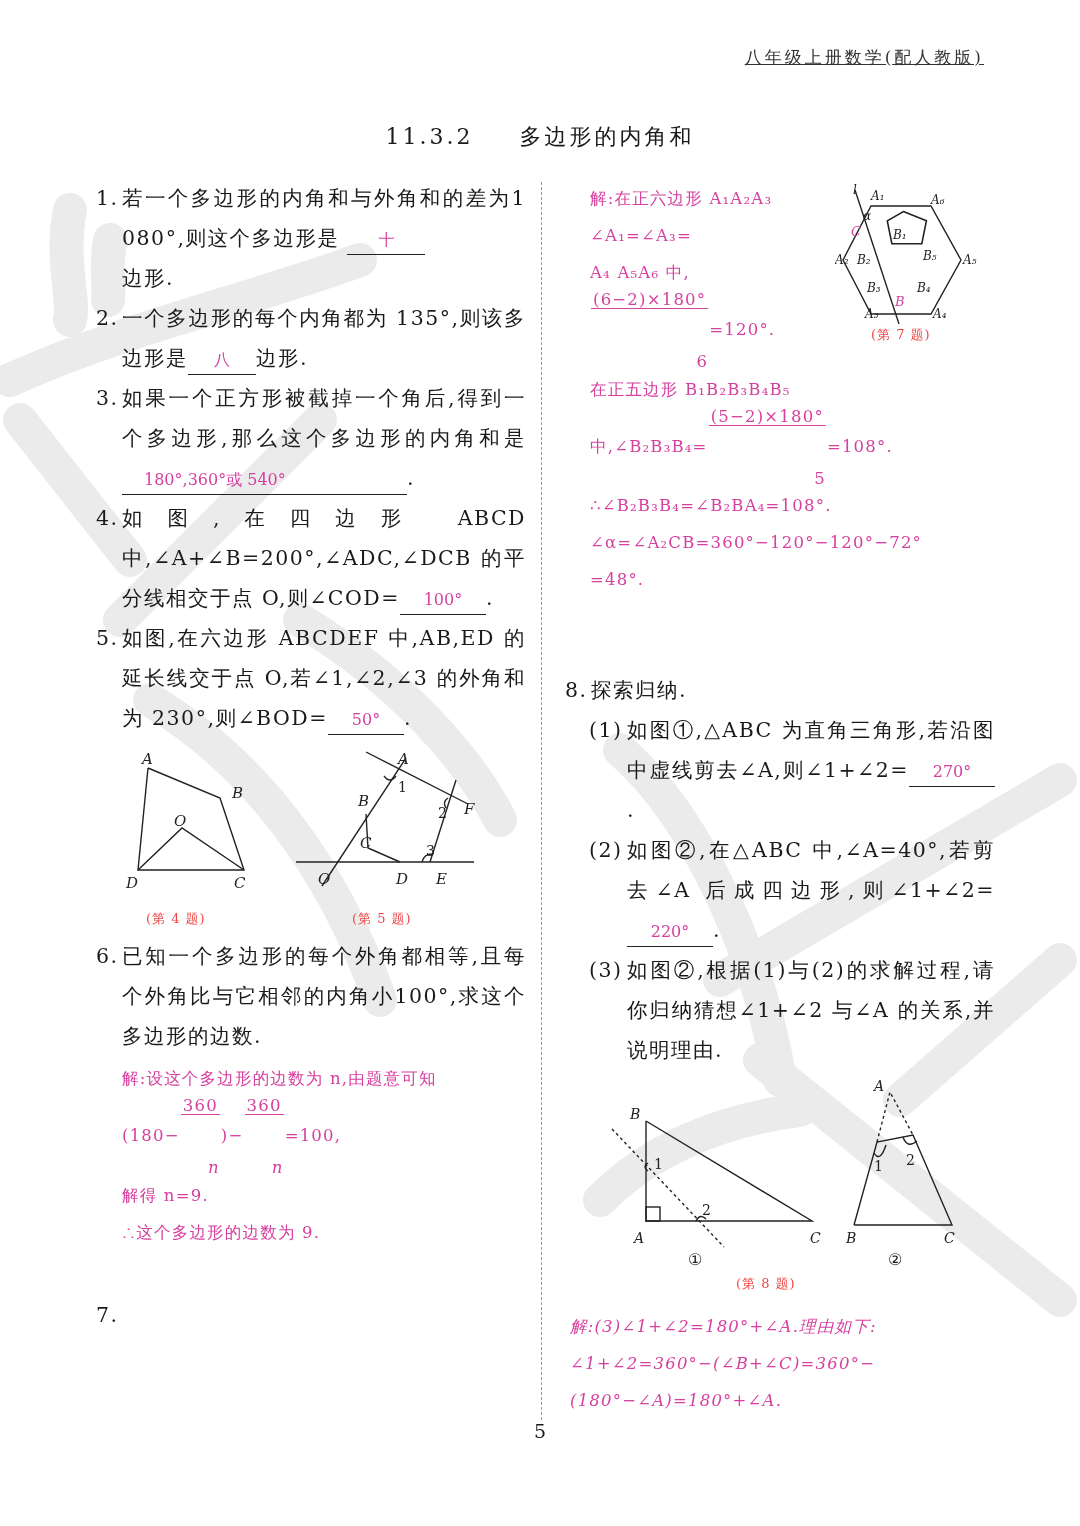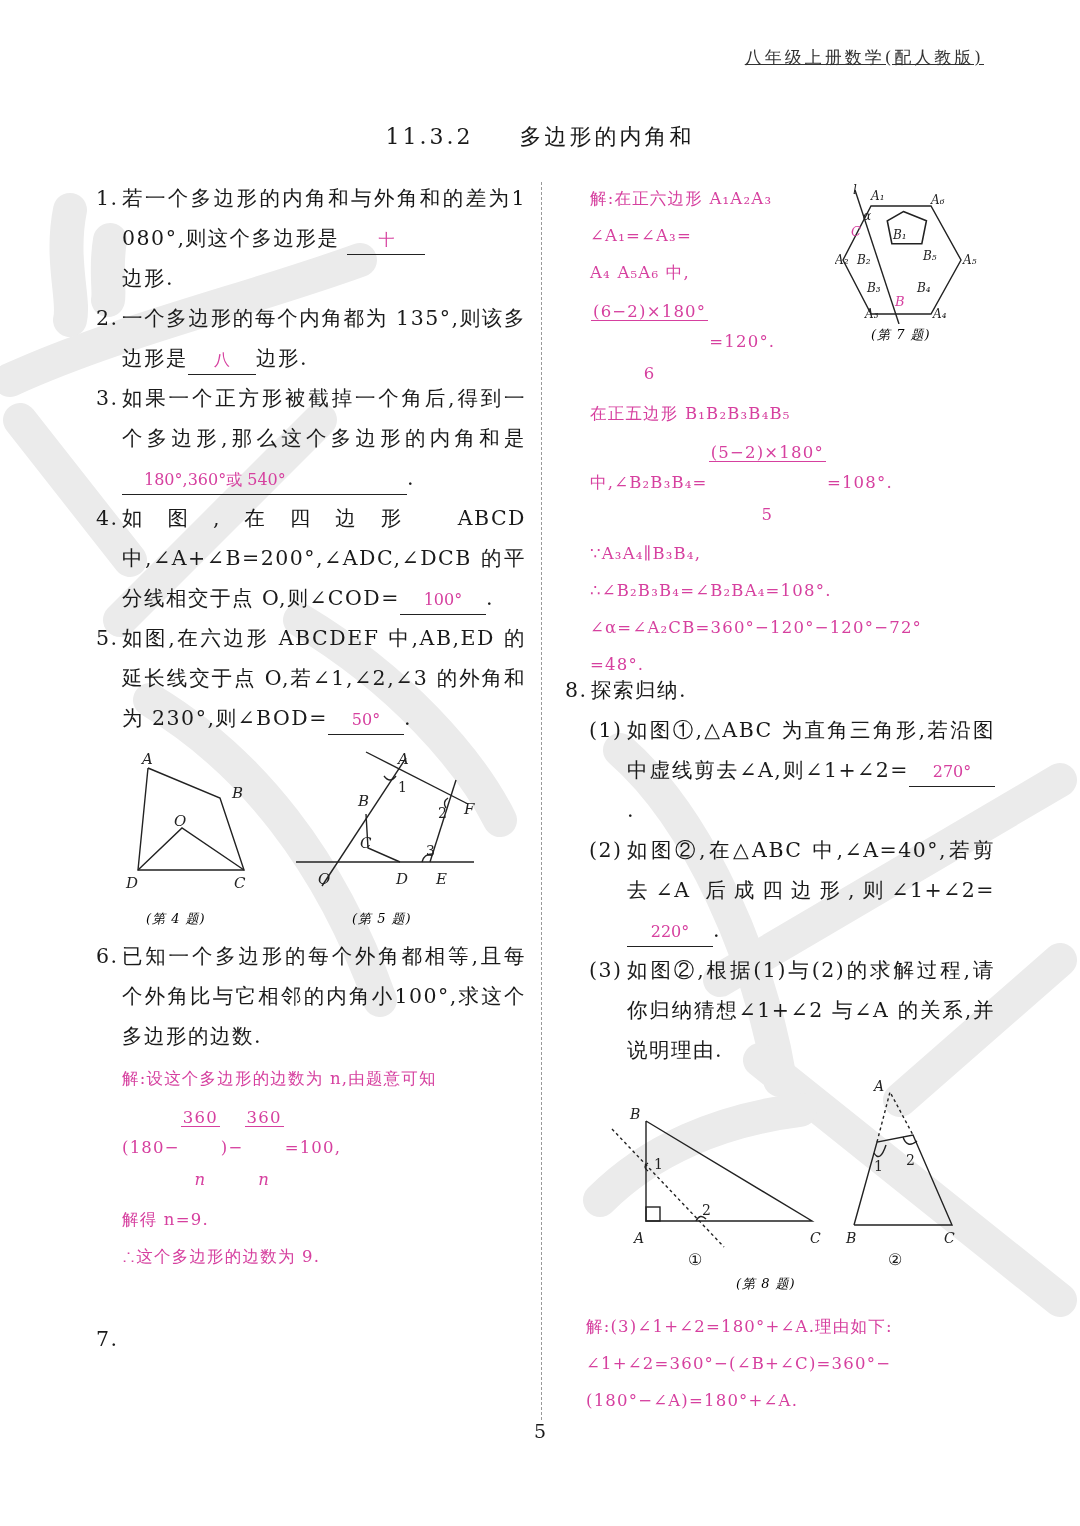--- a/index.html
+++ b/index.html
@@ -24,7 +24,7 @@
   .sol .ln { line-height: 37px; white-space: nowrap; }
   i, .it { font-style: italic; font-family: "DejaVu Serif", serif; }
 
-  .frac { display: inline-flex; flex-direction: column; align-items: center; vertical-align: middle; line-height: 1.05; margin: 12px 1px; gap: 44px; }
+  .frac { display: inline-flex; flex-direction: column; align-items: flex-end; vertical-align: middle; line-height: 1.05; margin: 0 1px; gap: 44px; }
   .frac .nu { border-bottom: 1.3px solid #d6409f; padding: 0 2px; }
 
   .figs45 { position: relative; height: 190px; margin-top: 8px; }

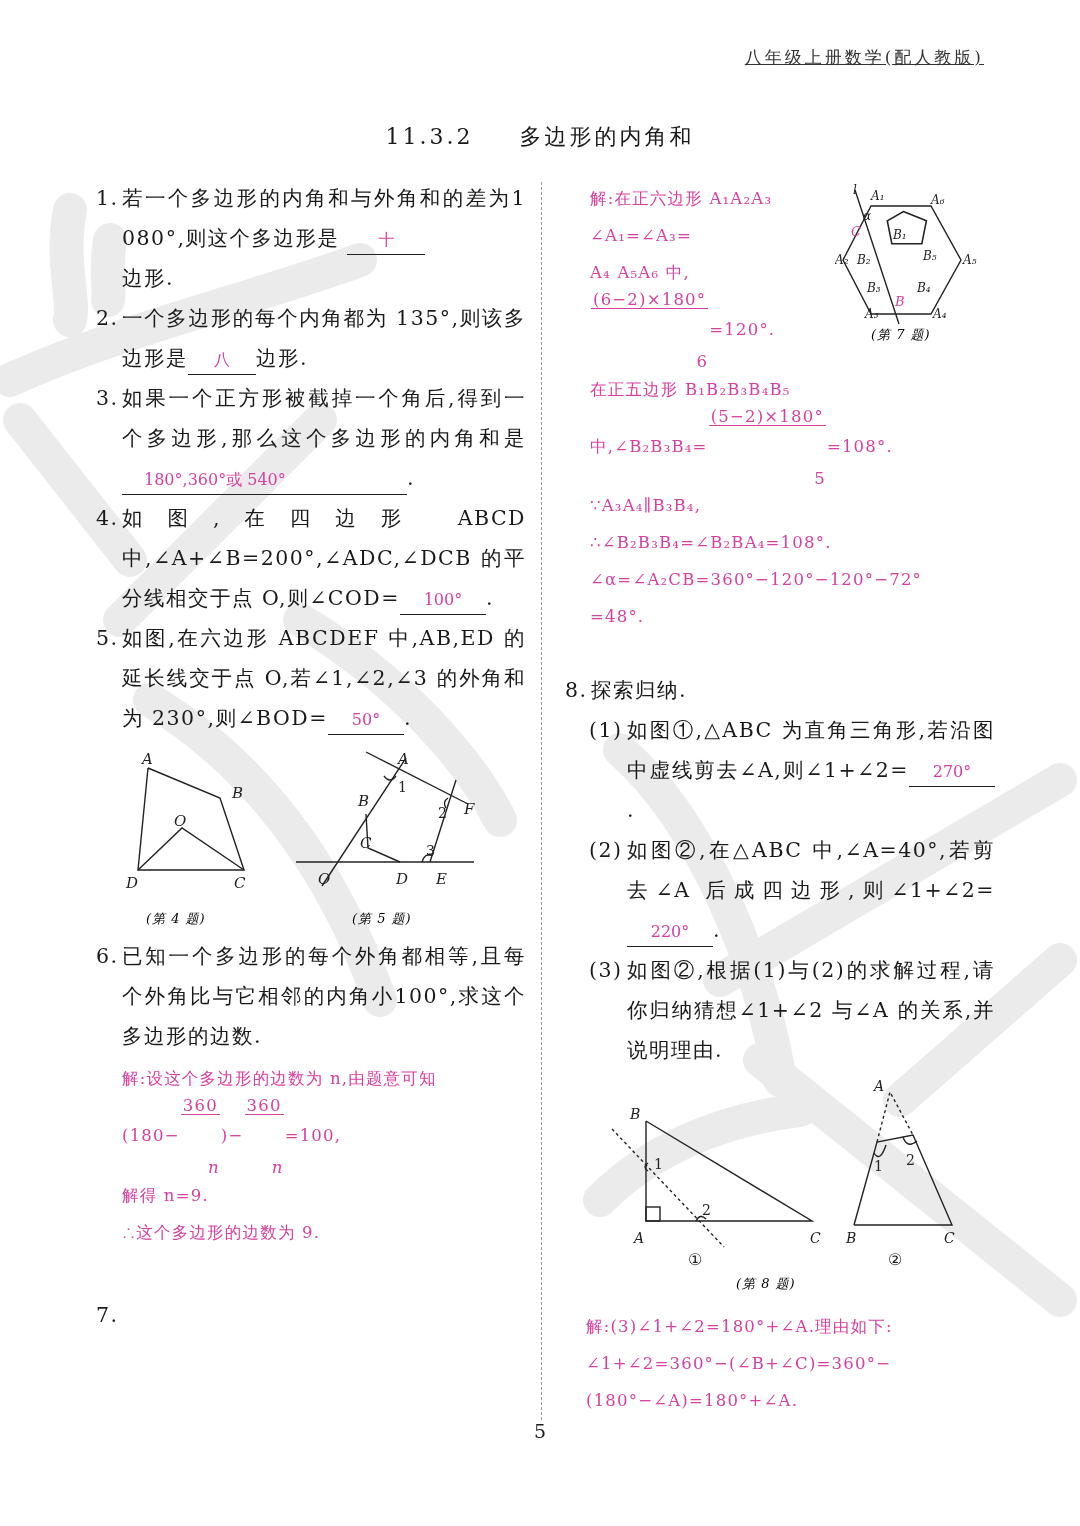--- a/index.html
+++ b/index.html
@@ -28,7 +28,7 @@
   .frac .nu { border-bottom: 1.3px solid #d6409f; padding: 0 2px; }
 
   .figs45 { position: relative; height: 190px; margin-top: 8px; }
-  .caption { font-size: 13px; color: #000000; letter-spacing: 1px; position: absolute; font-style: italic; }
+  .caption { font-size: 13px; color: #ef4444; letter-spacing: 1px; position: absolute; }
 
   .fig7 { position: absolute; left: 835px; top: 184px; width: 148px; height: 160px; z-index: 2; }
   .sol7 { position: absolute; left: 590px; top: 180px; width: 410px; z-index: 2; }

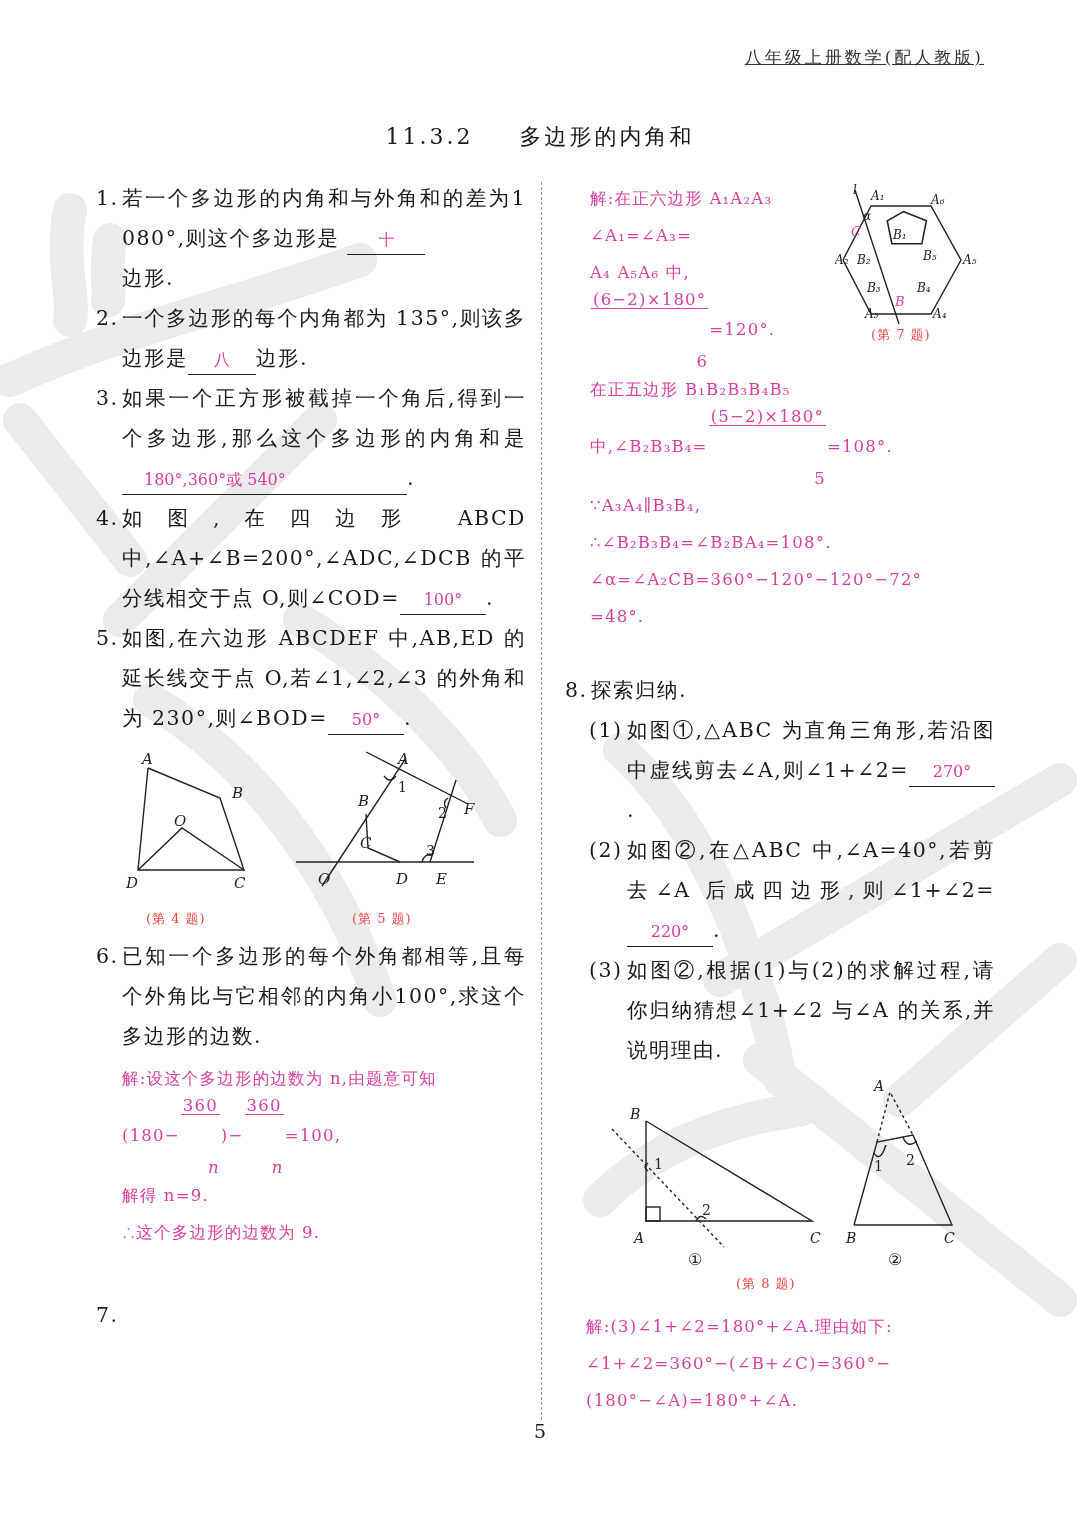--- a/index.html
+++ b/index.html
@@ -176,7 +176,6 @@
         <span>5</span>
       </span><span>=108°.</span>
   </div>
-  <div class="ln">∵A₃A₄∥B₃B₄,</div>
   <div class="ln">∴∠B₂B₃B₄=∠B₂BA₄=108°.</div>
   <div class="ln">∠α=∠A₂CB=360°−120°−120°−72°</div>
   <div class="ln">=48°.</div>

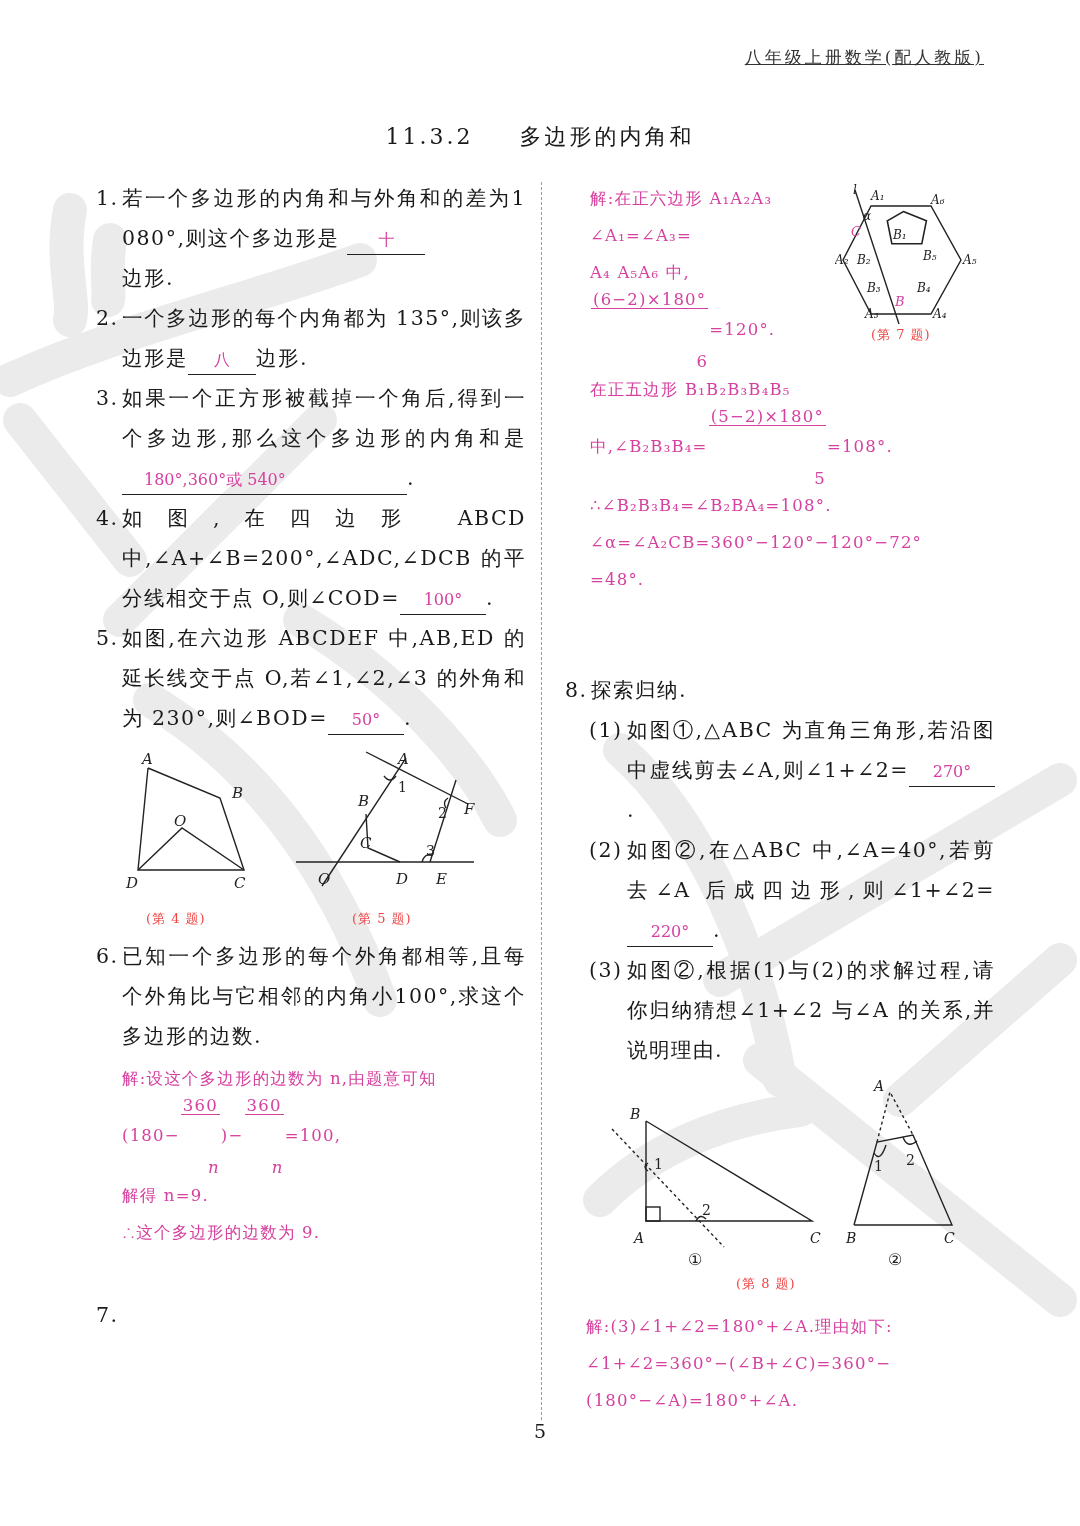--- a/index.html
+++ b/index.html
@@ -38,7 +38,7 @@
   .sub .sn { position: absolute; left: 24px; top: 0; }
 
   .fig8 { position: absolute; left: 590px; top: 1075px; width: 400px; height: 230px; z-index: 2; }
-  .sol8 { position: absolute; left: 586px; top: 1308px; width: 410px; z-index: 2; }
+  .sol8 { position: absolute; left: 570px; top: 1308px; width: 410px; z-index: 2; font-style: italic; }
 
   .page-num { position: absolute; left: 0; width: 1080px; text-align: center; top: 1420px; font-size: 19px; z-index: 2; }
   .brand { position: absolute; right: 24px; top: 1546px; font-family: "DejaVu Sans", sans-serif; font-size: 25px; color: #15803d; letter-spacing: 1px; text-shadow: 1px 1px 0 #fff, -1px -1px 0 #fff, 2px 2px 2px #888; z-index: 3; }

